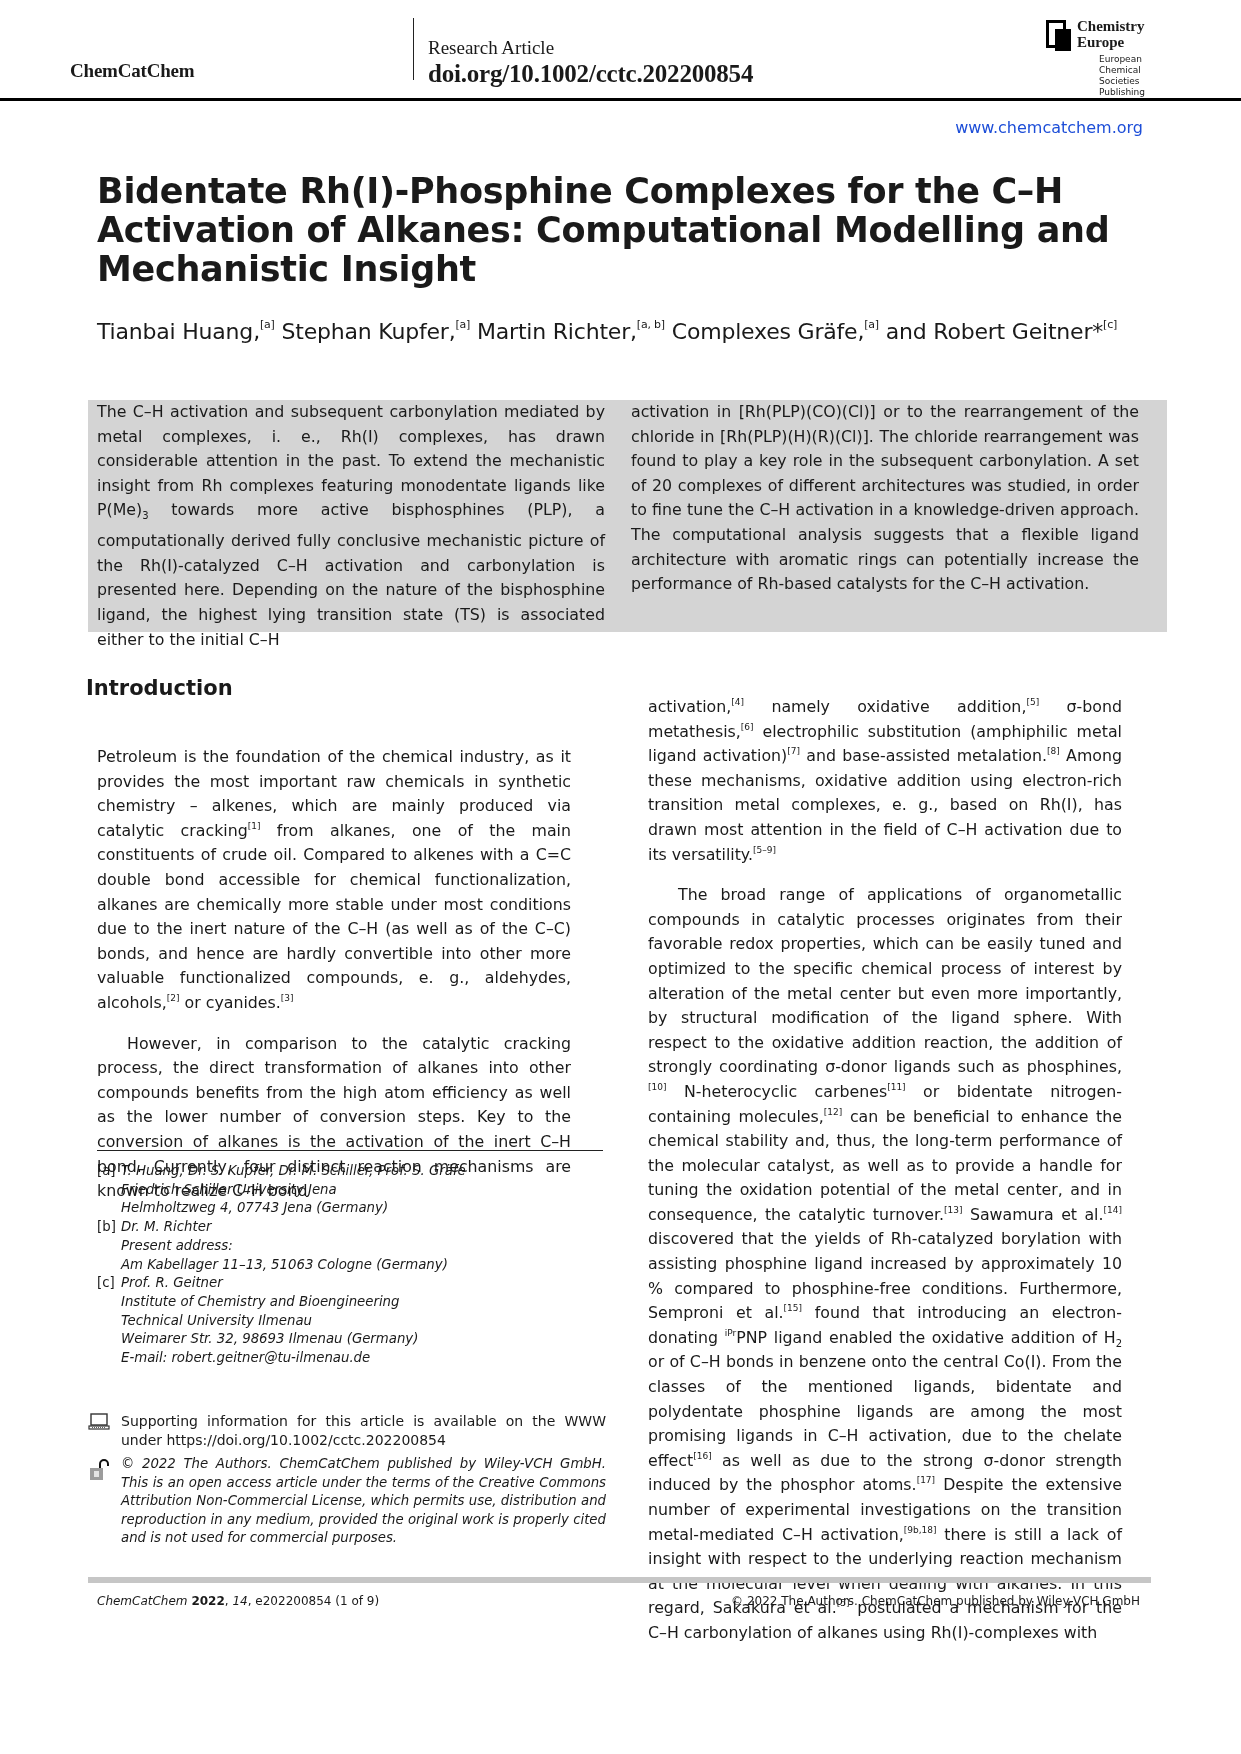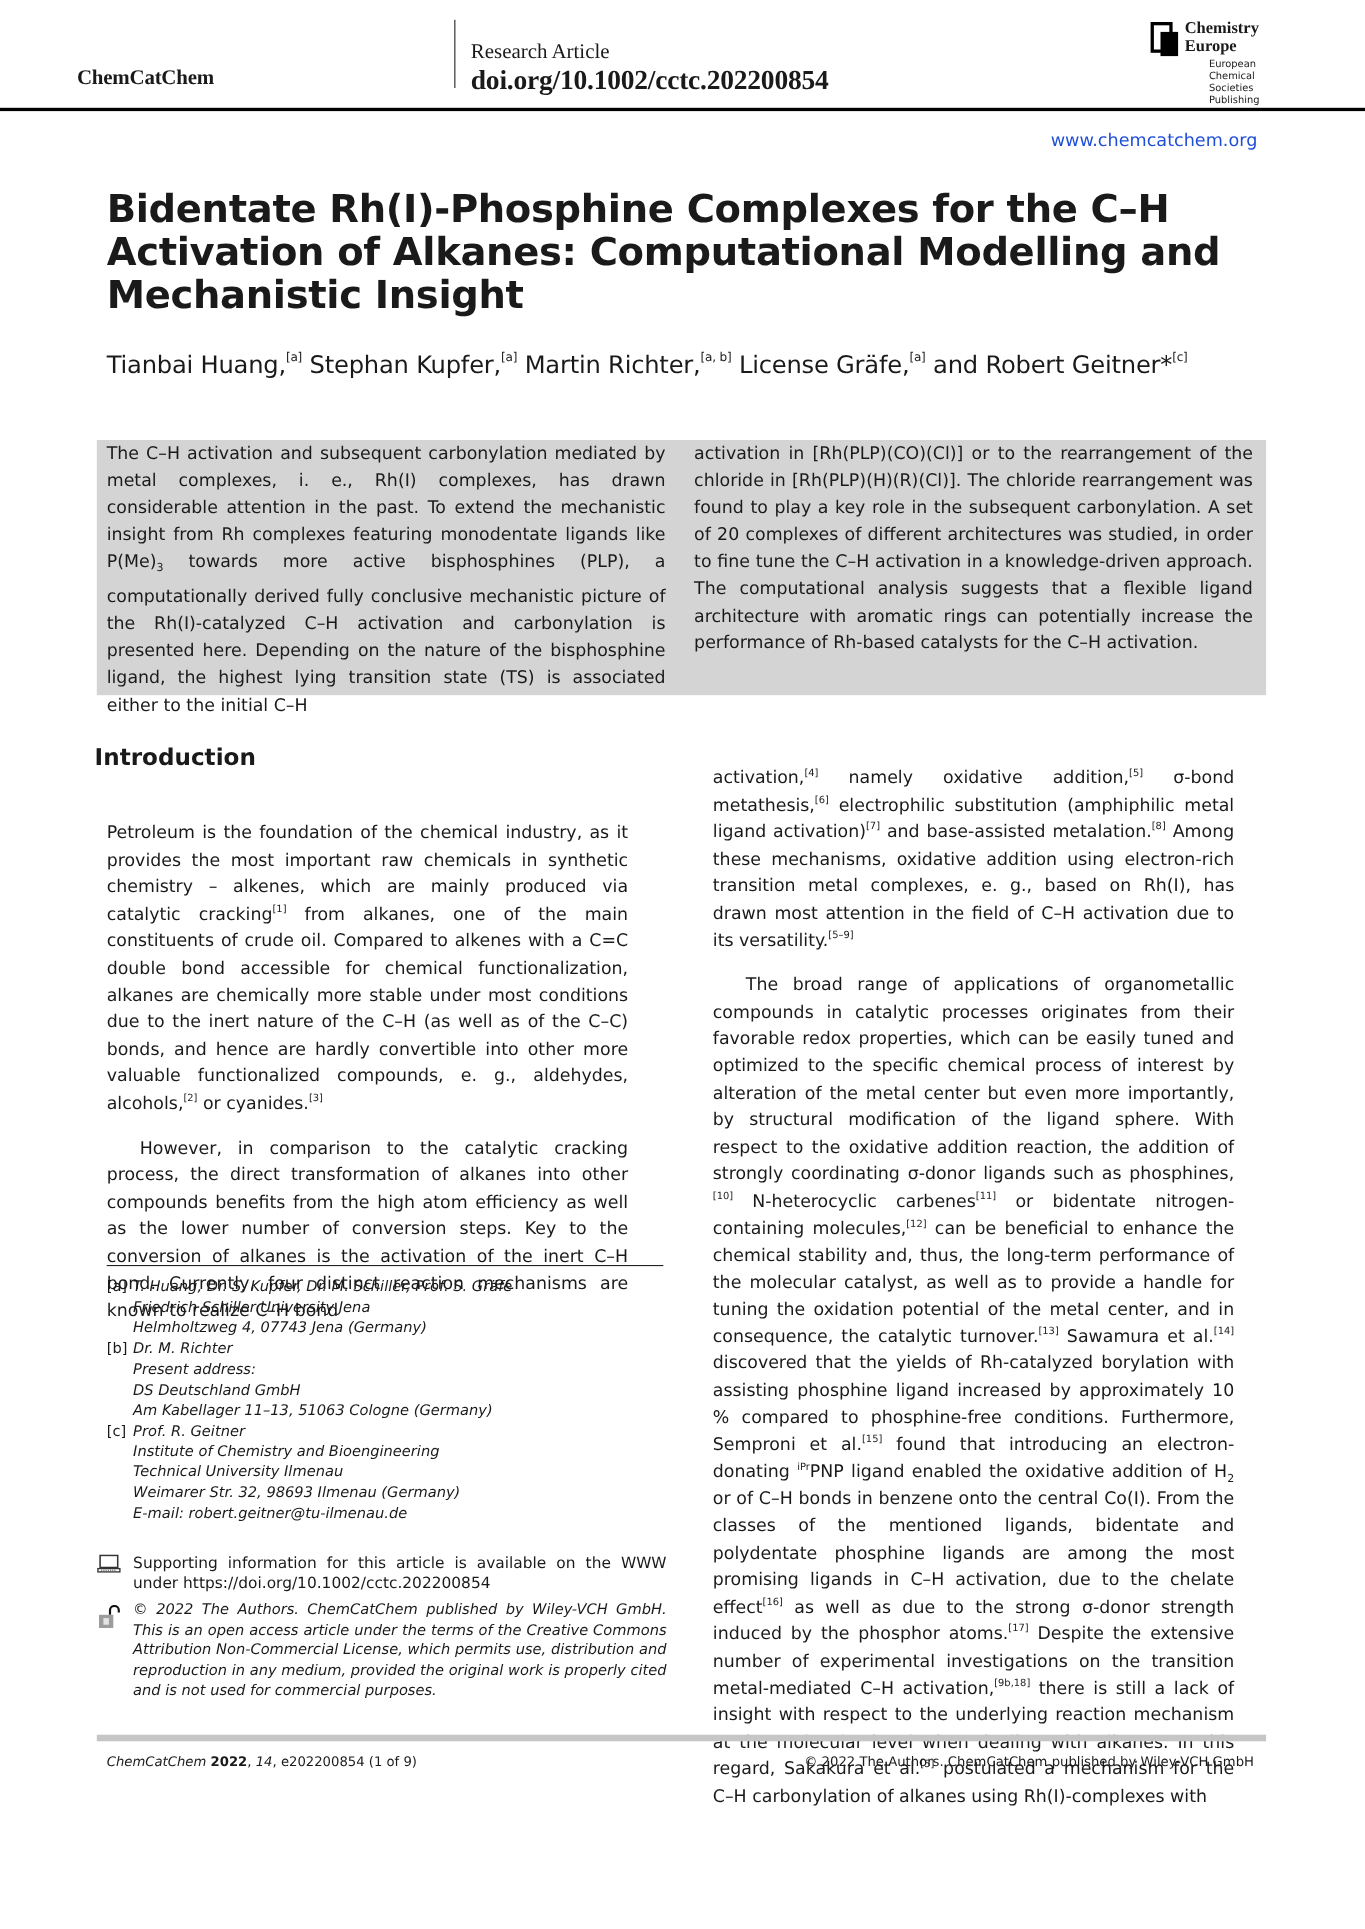--- a/index.html
+++ b/index.html
@@ -108,7 +108,7 @@
   <span><span>Tianbai Huang,</span><sup>[a]</sup></span>
   <span><span>Stephan Kupfer,</span><sup>[a]</sup></span>
   <span><span>Martin Richter,</span><sup>[a, b]</sup></span>
-  <span><span>License Gräfe,</span><sup>[a]</sup></span>
+  <span><span>Complexes Gräfe,</span><sup>[a]</sup></span>
   <span><span>and Robert Geitner*</span><sup>[c]</sup></span>
 </div>
 

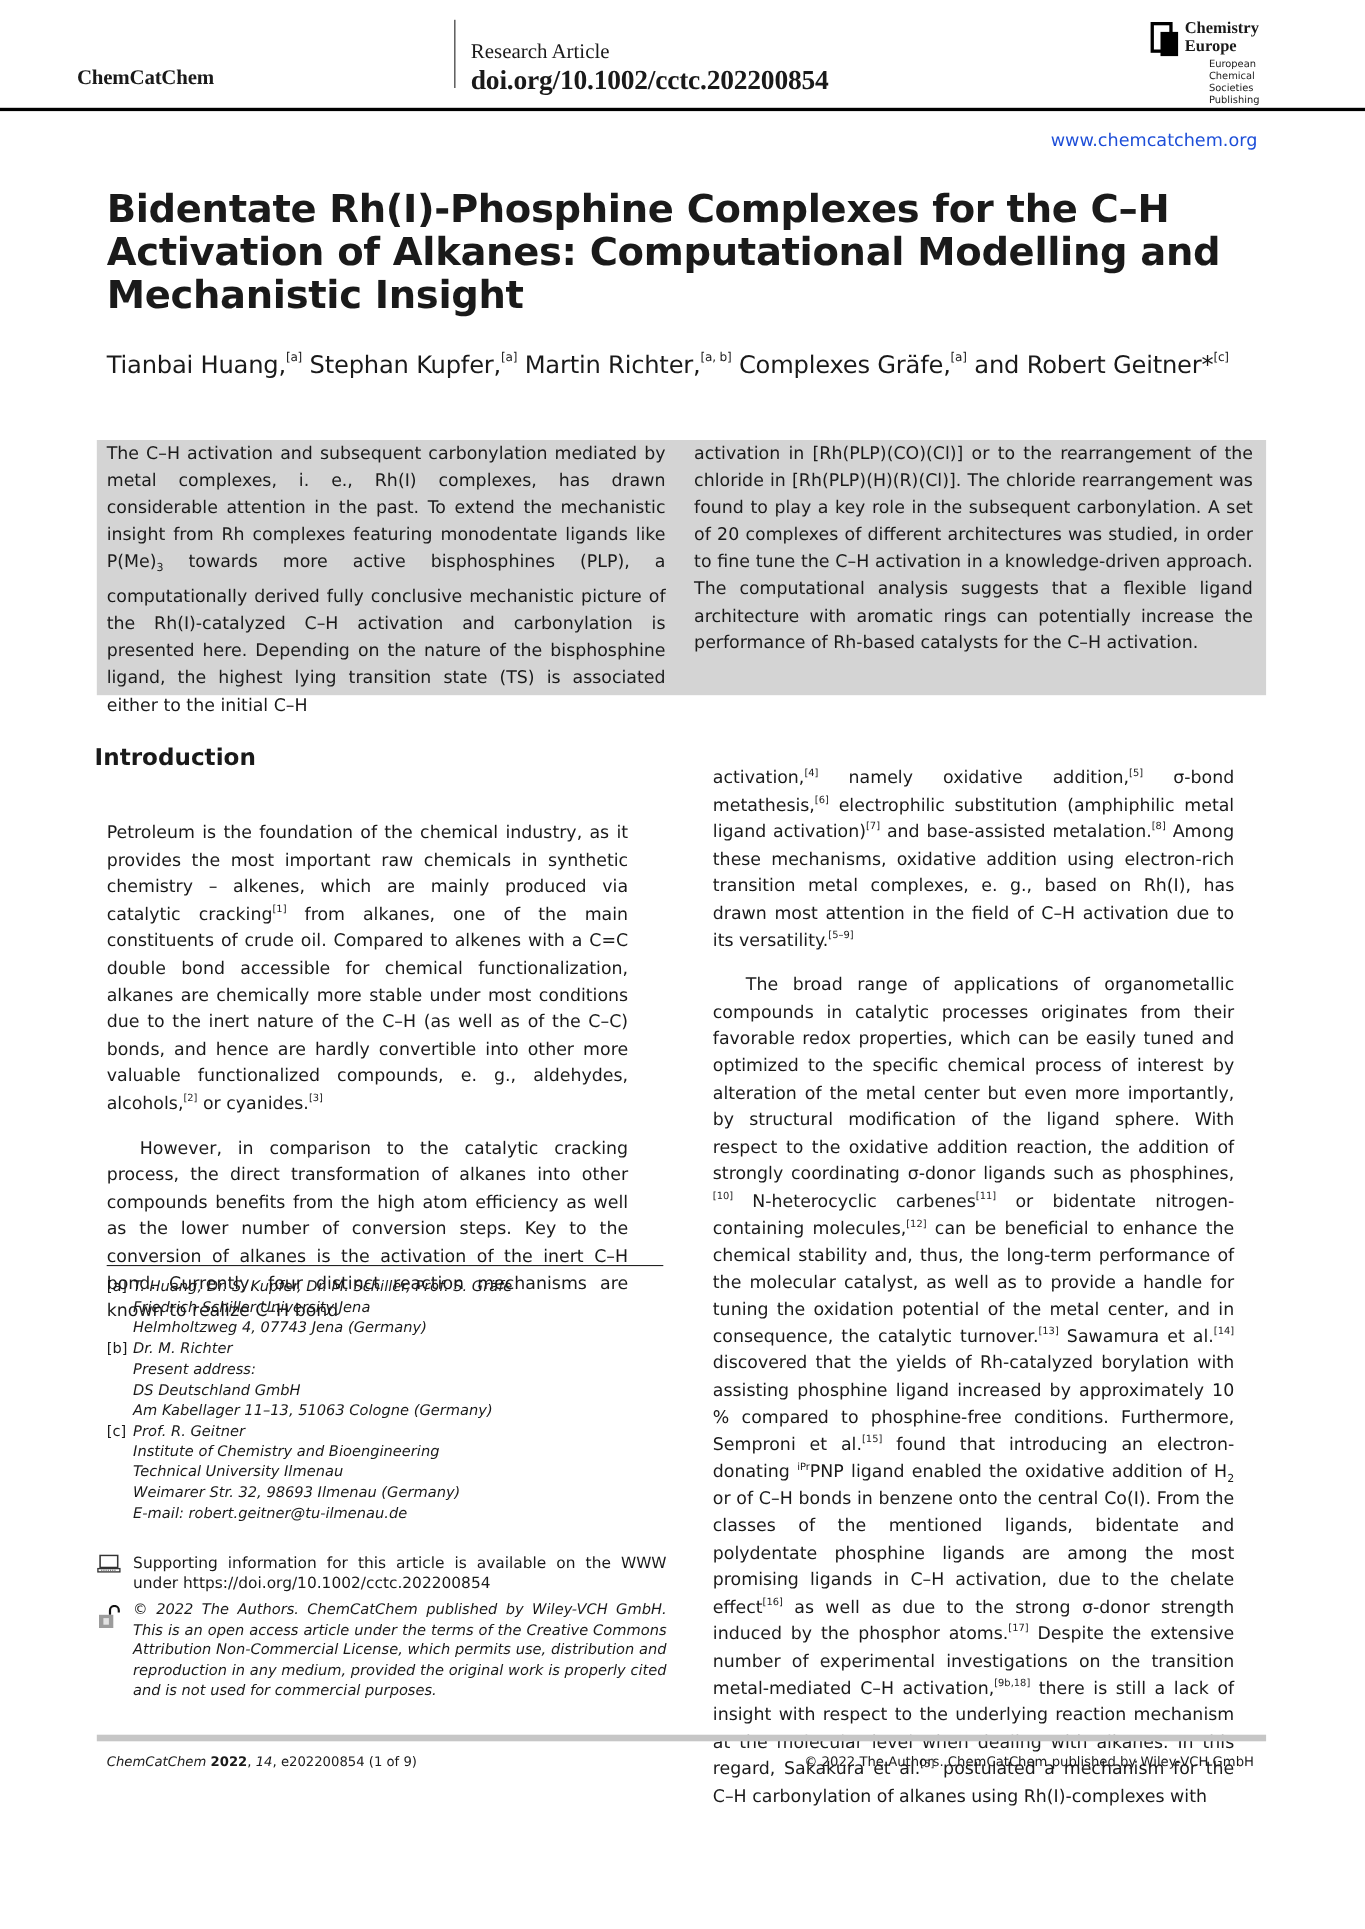--- a/index.html
+++ b/index.html
@@ -36,7 +36,7 @@
 
   
   #abstract-box {
-    left: 88px; top: 400px; width: 1063px; height: 232px; background: #d4d4d4;
+    left: 88px; top: 400px; width: 1063px; height: 232px; background: #d4d4d4; padding-left: 16px;
   }
   .abstract-col {
     position: absolute; top: 0; width: 508px;

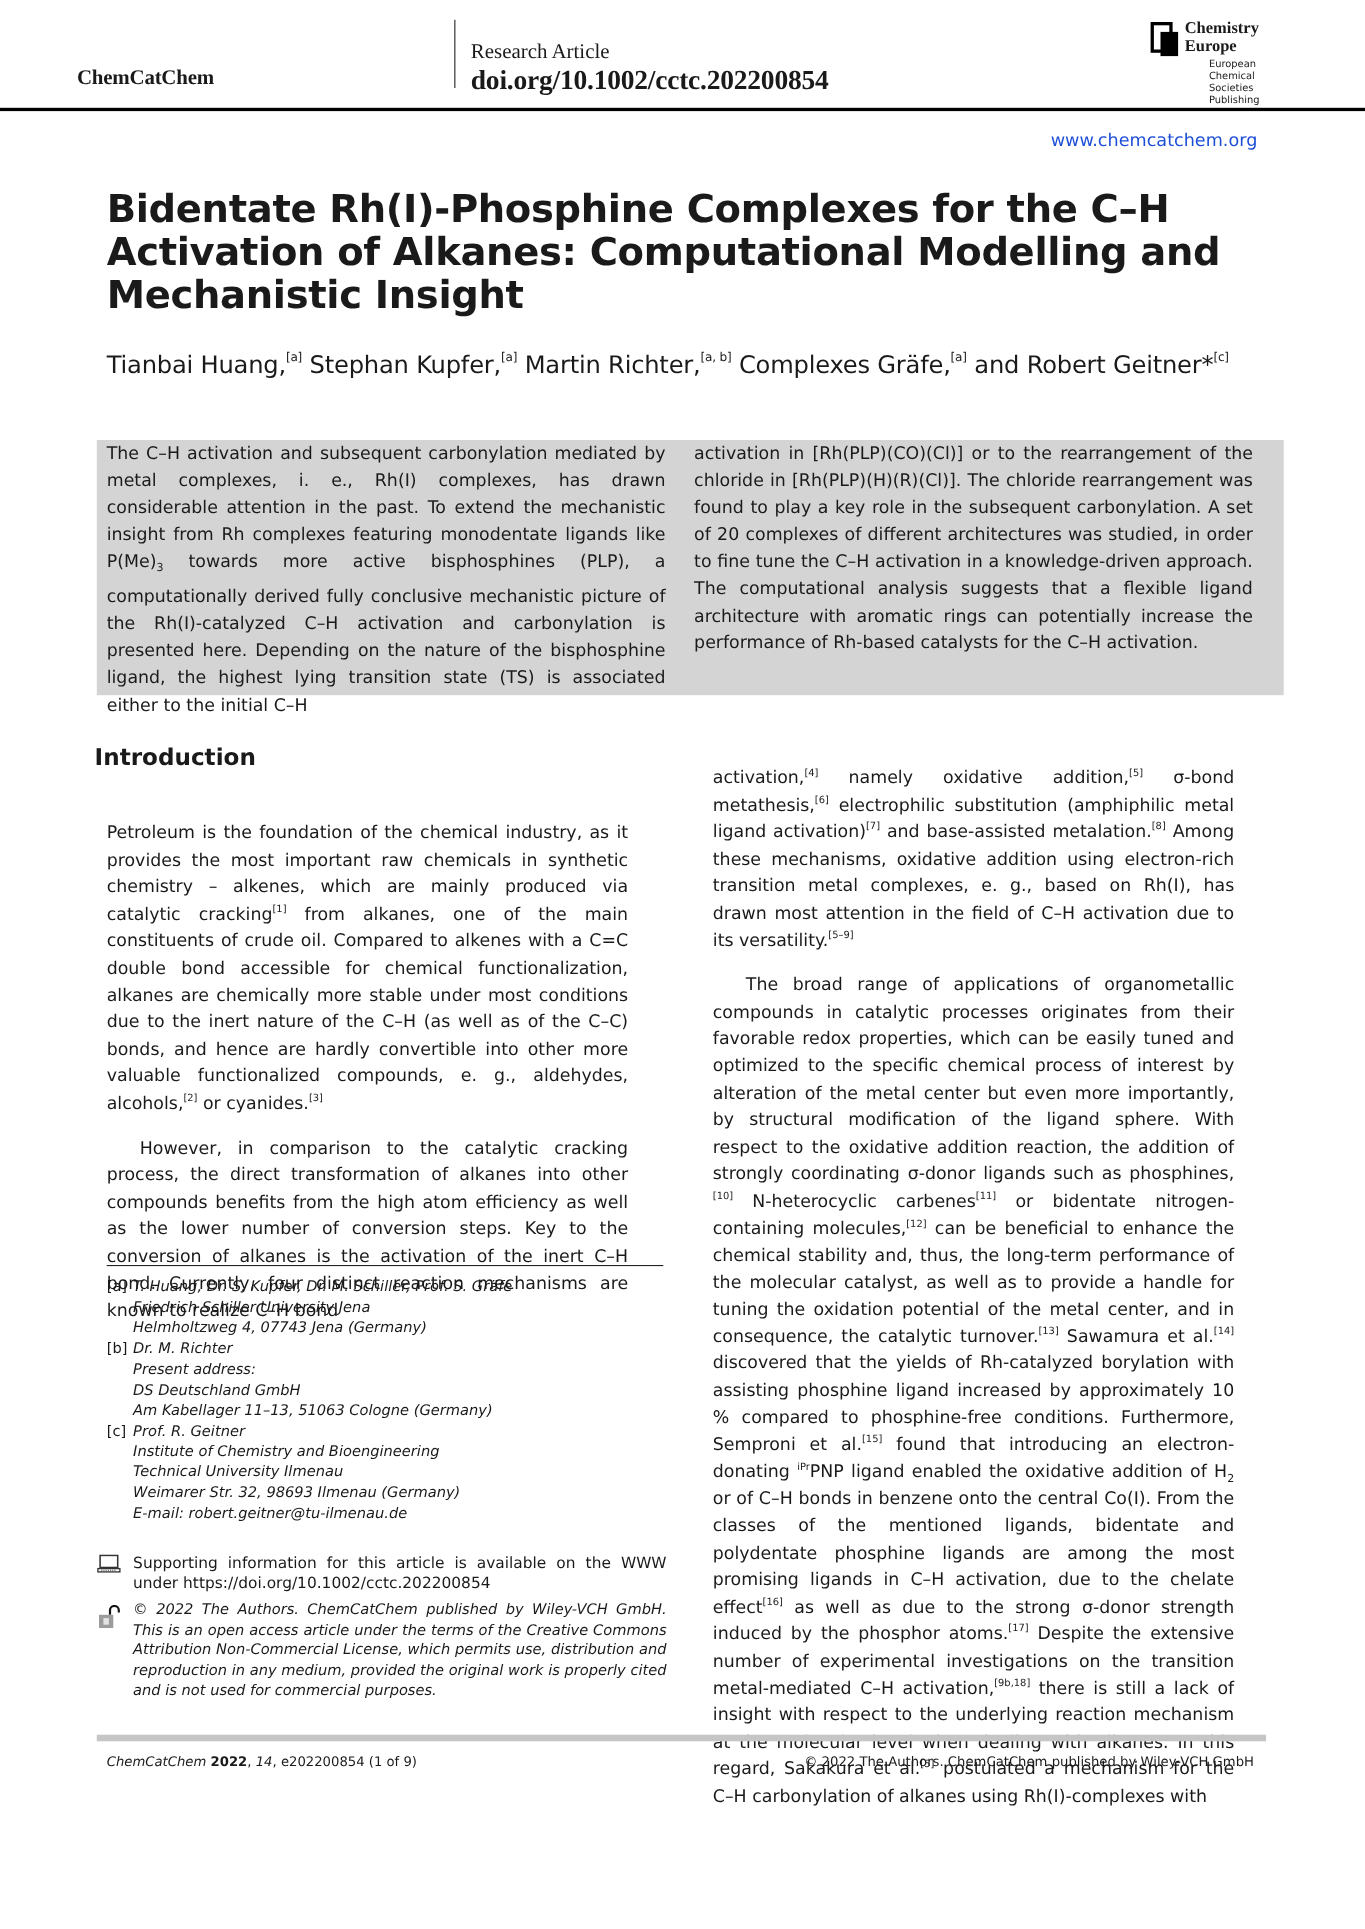--- a/index.html
+++ b/index.html
@@ -145,7 +145,6 @@
     <div class="lines">
       <div>Dr. M. Richter</div>
       <div>Present address:</div>
-      <div>DS Deutschland GmbH</div>
       <div>Am Kabellager 11–13, 51063 Cologne (Germany)</div>
     </div>
   </div>

